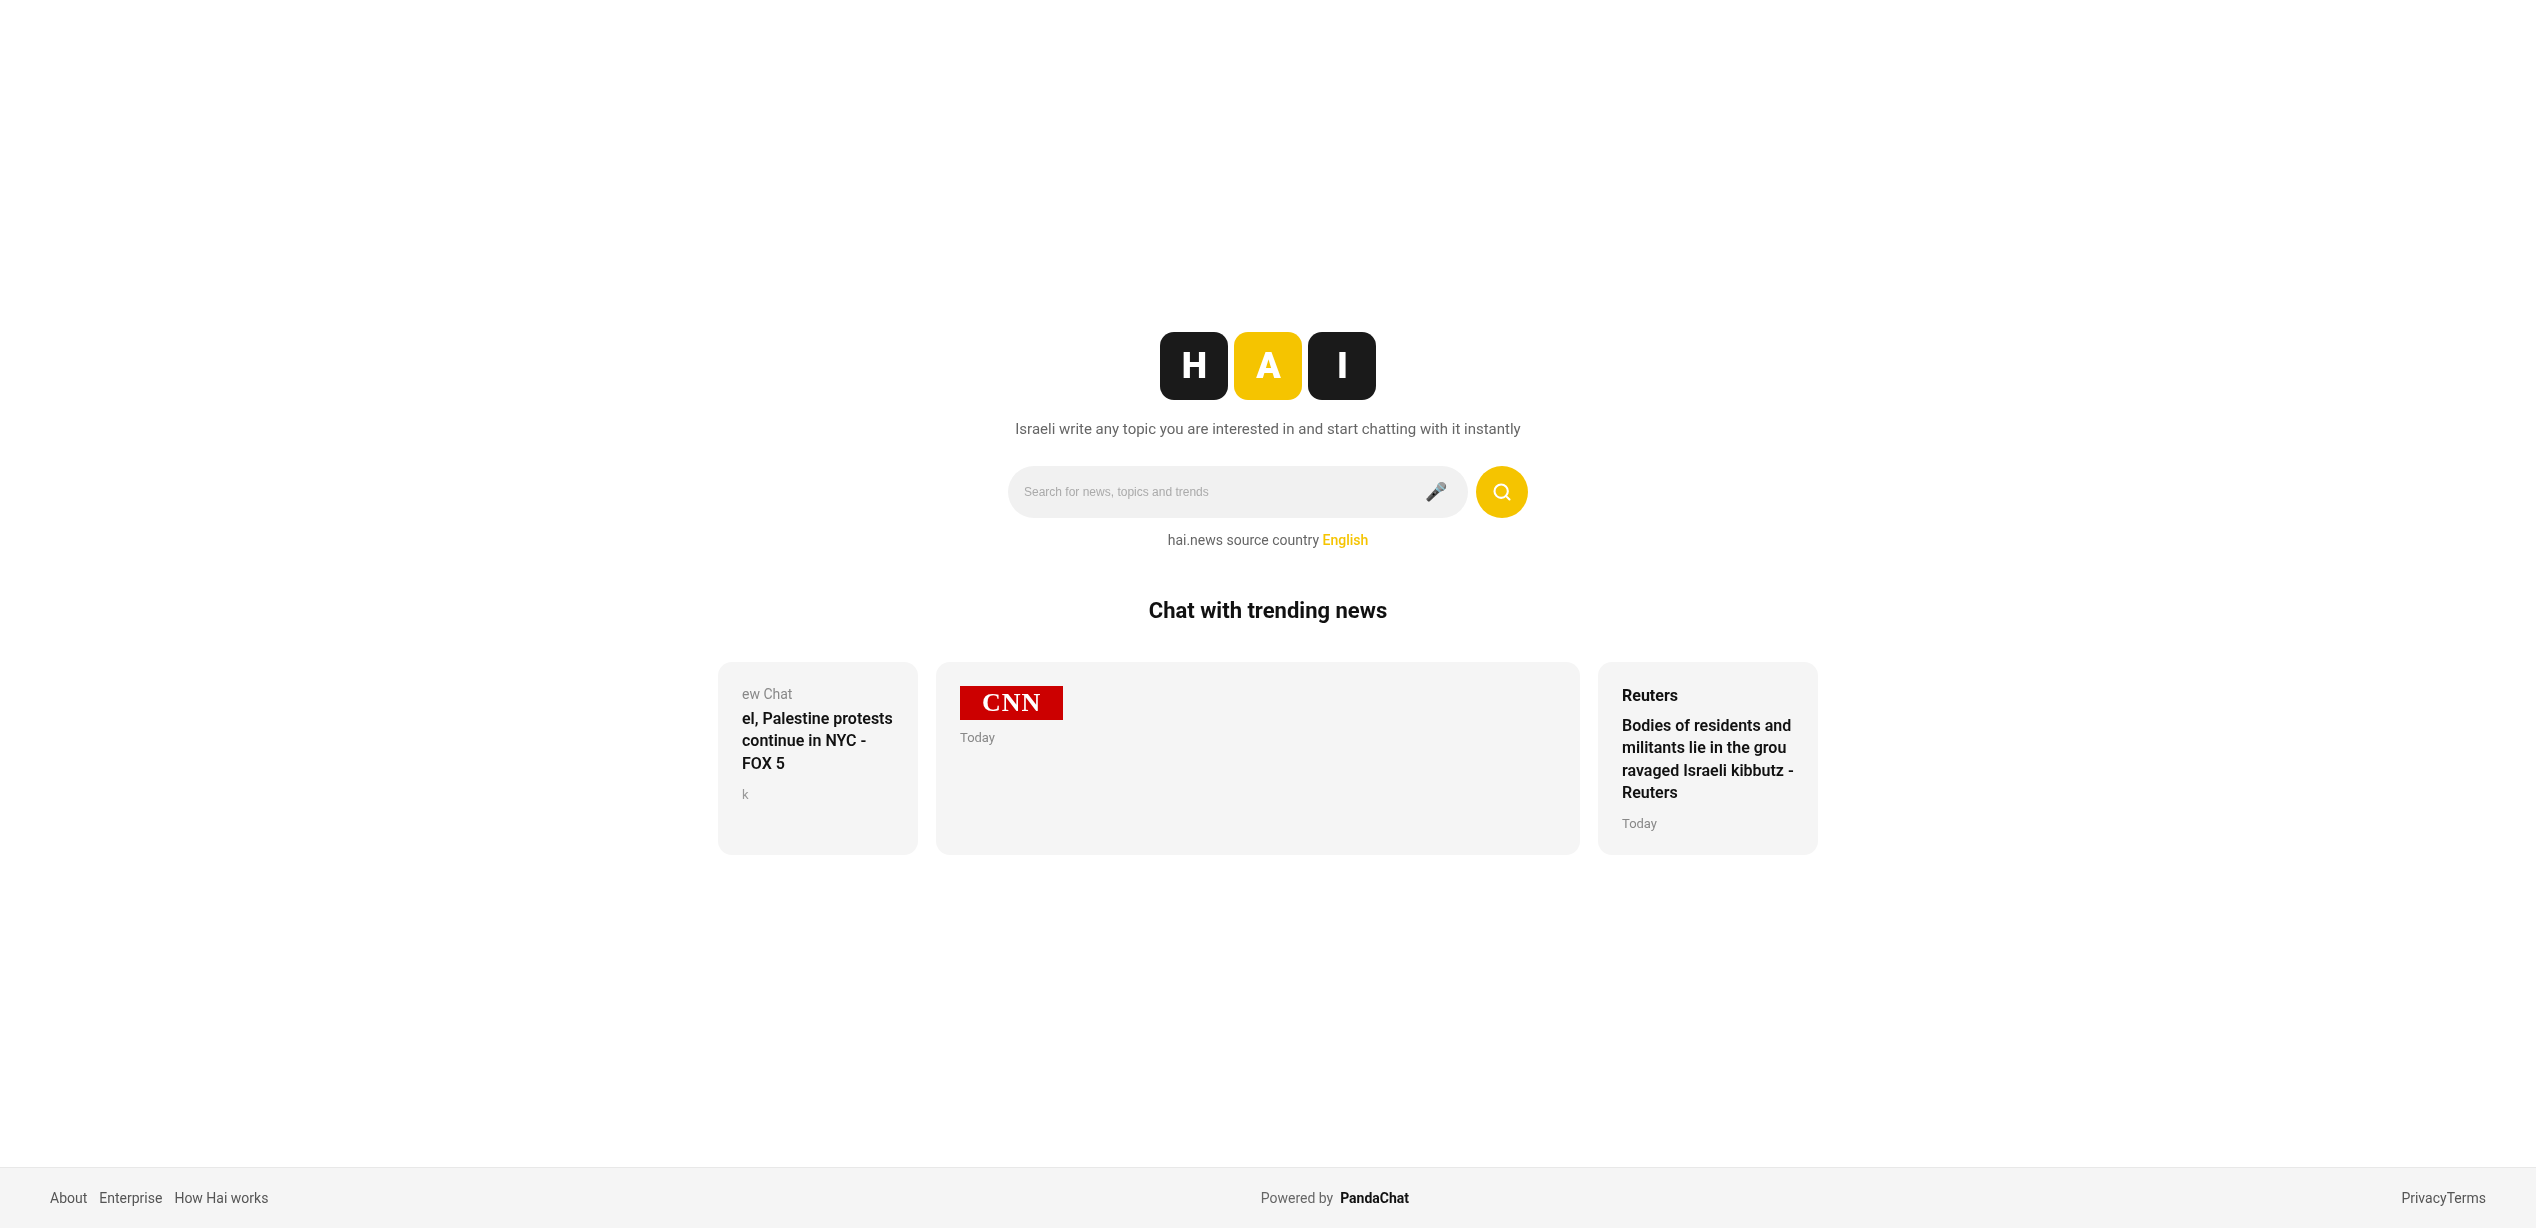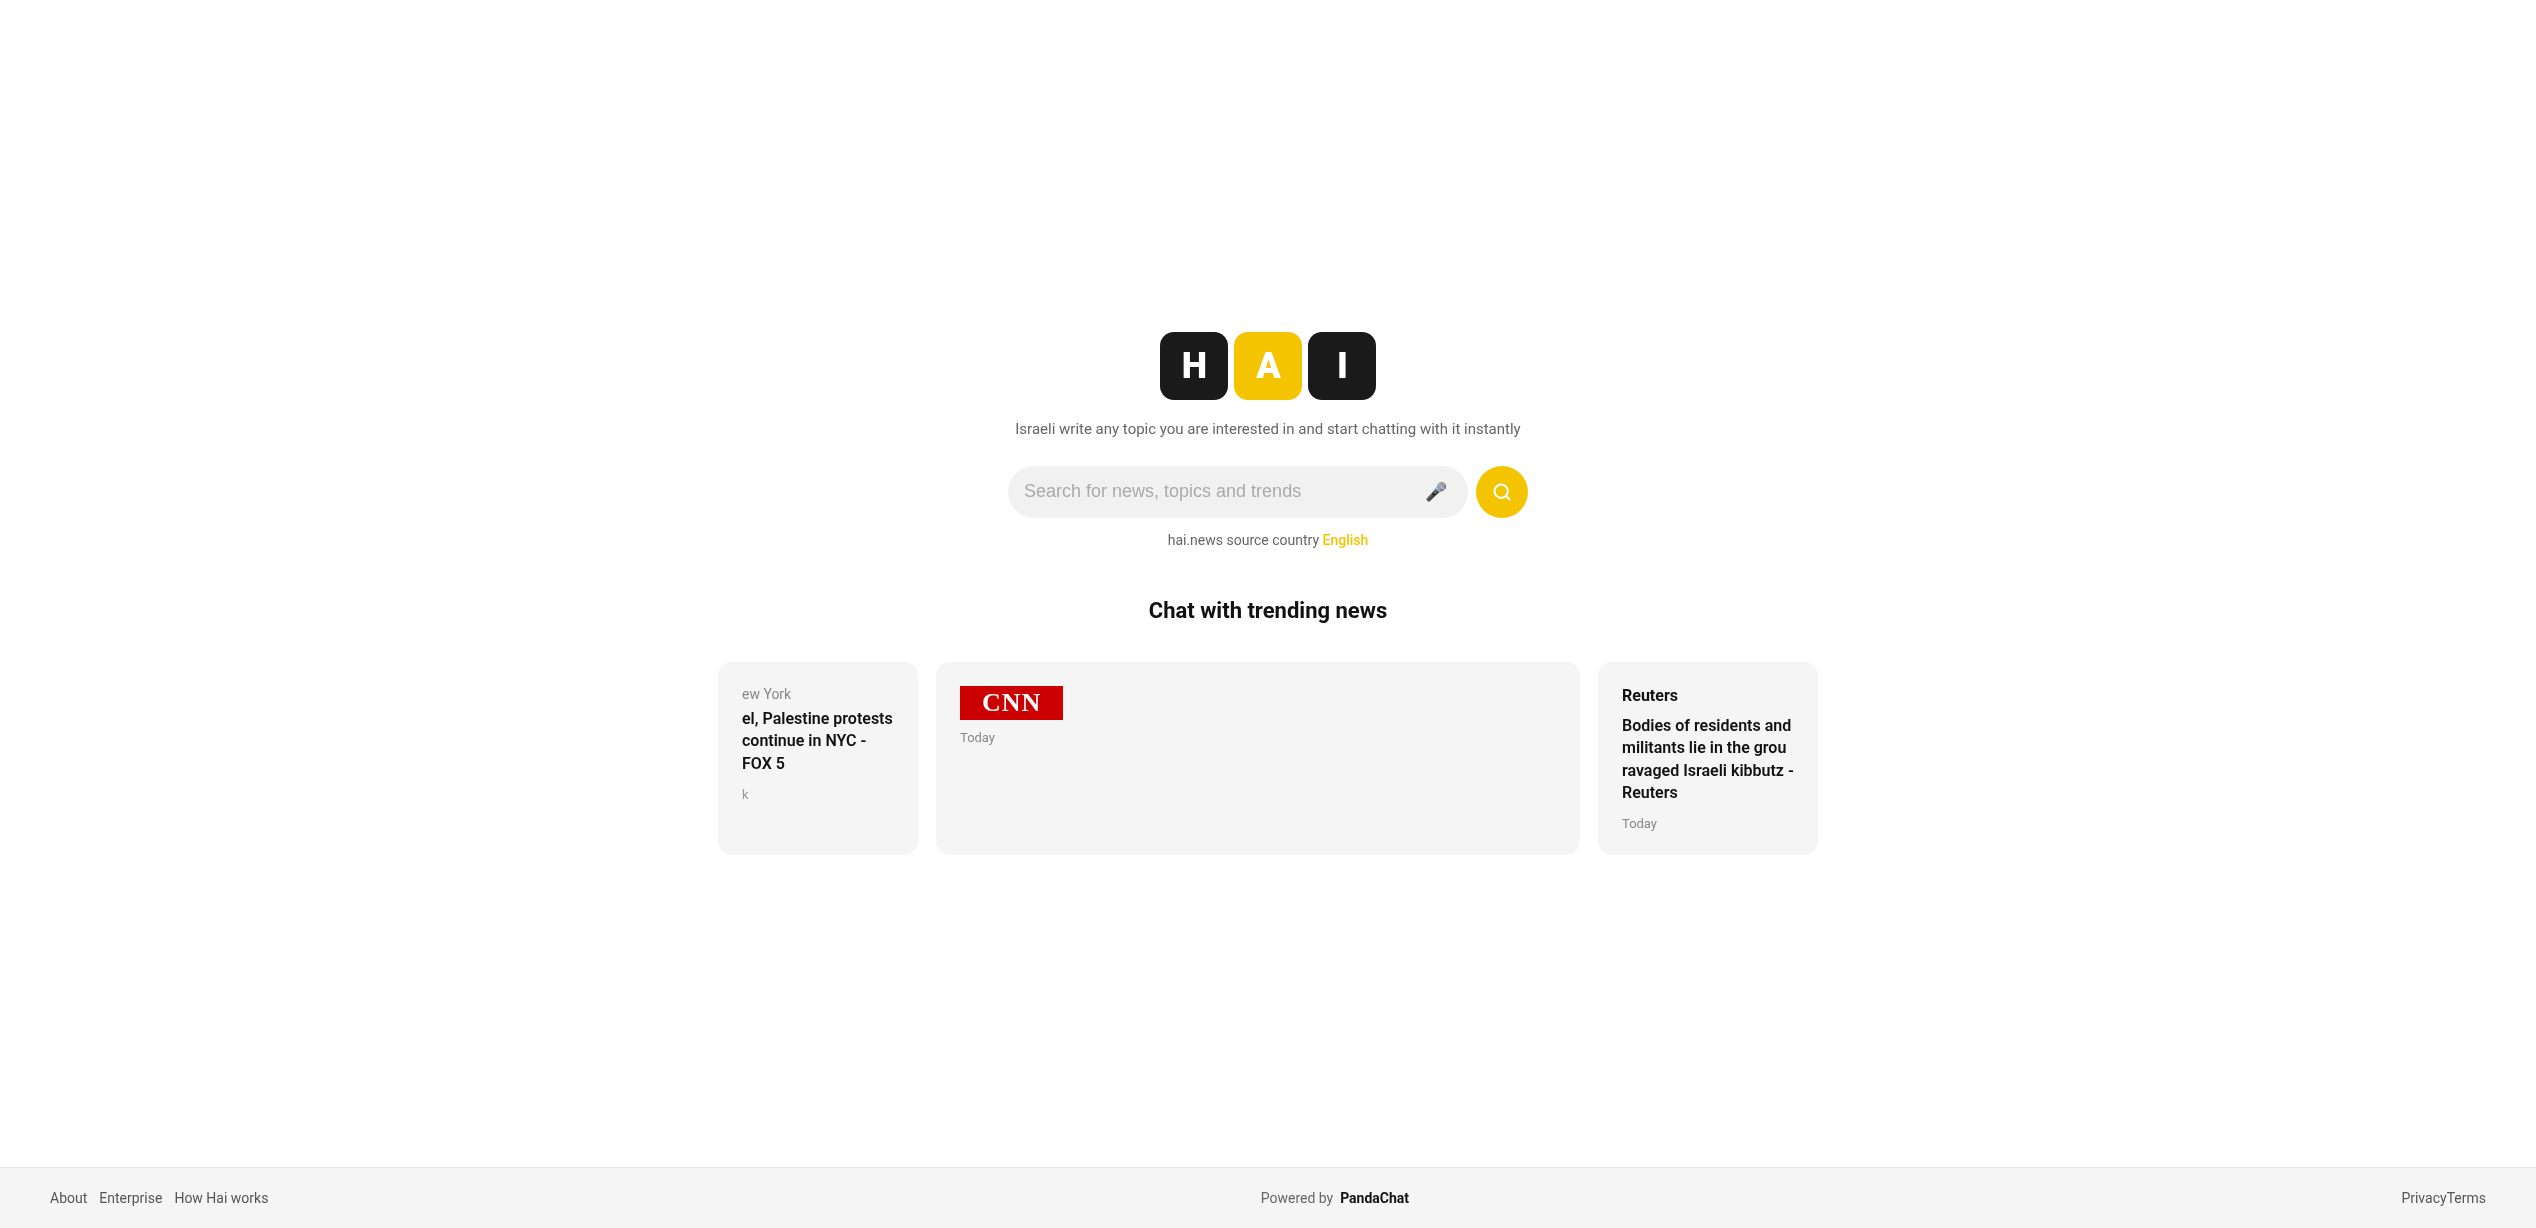--- a/index.html
+++ b/index.html
@@ -74,7 +74,7 @@
       border: none;
       background: transparent;
       outline: none;
-      font-size: 18px;
+      font-size: 12px;
       color: #333;
     }
 

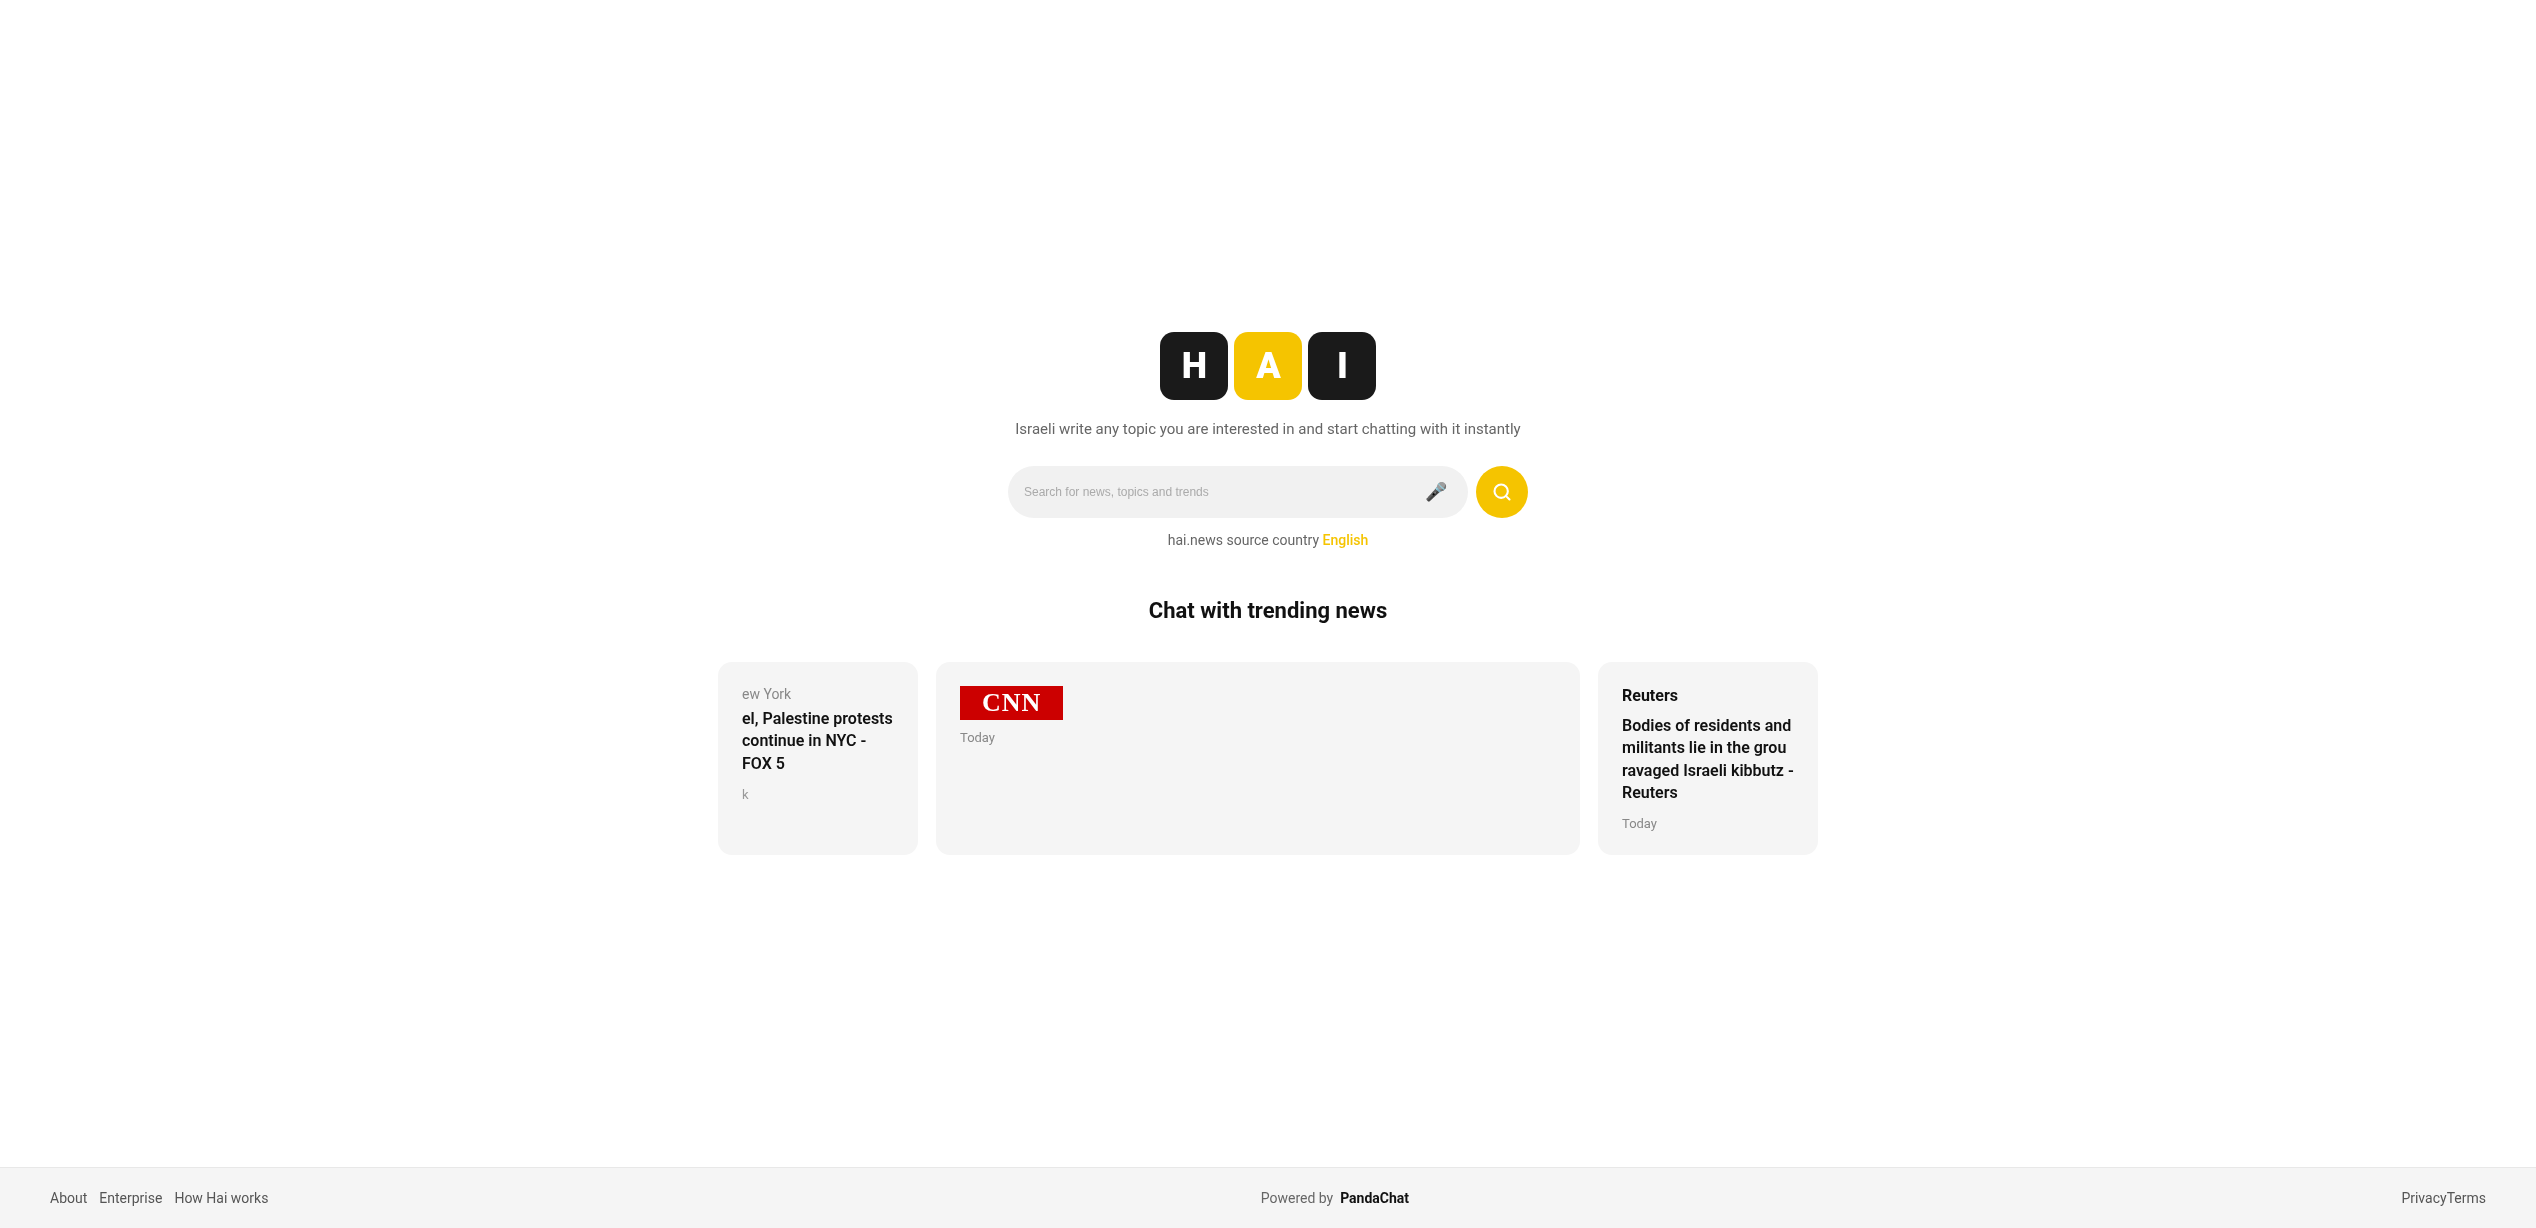--- a/index.html
+++ b/index.html
@@ -267,7 +267,7 @@
     <div class="news-cards-container">
 
       <div class="news-card news-card-partial-left">
-        <div class="fox-label">ew York</div>
+        <div class="fox-label">ew Chat</div>
         <div class="news-card-headline">
           el, Palestine protests continue in NYC - FOX 5
         </div>

